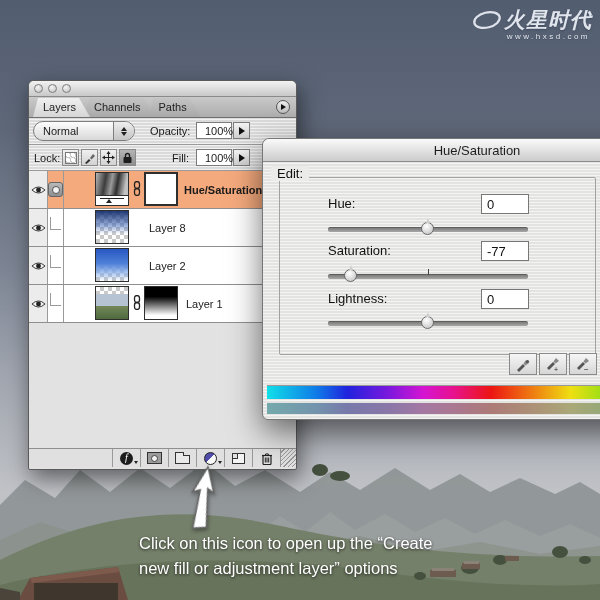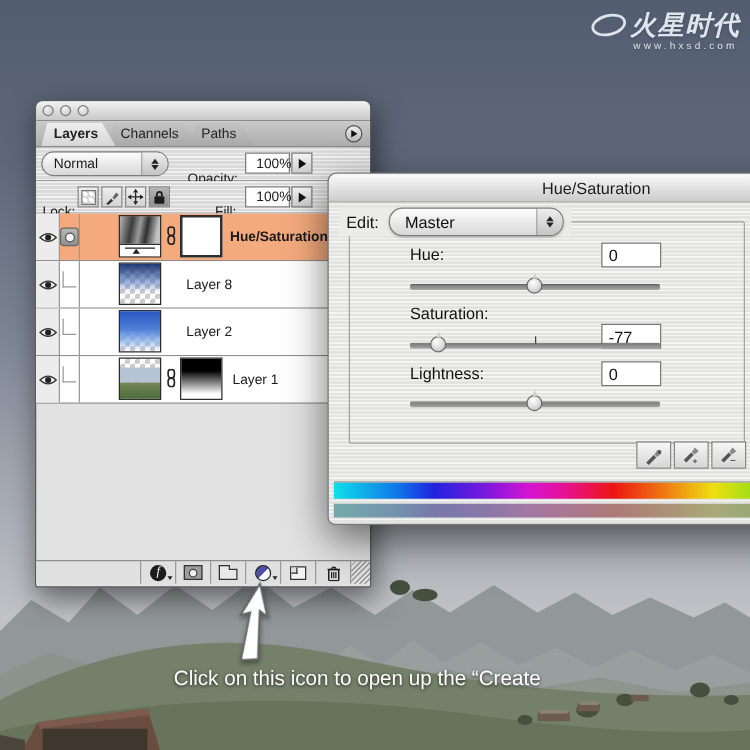--- a/index.html
+++ b/index.html
@@ -31,7 +31,7 @@
   .tab{height:19px;line-height:19px;padding:0 14px 0 10px;margin-right:-6px;
     clip-path:polygon(0 100%,5px 0,calc(100% - 11px) 0,100% 100%);
     background:linear-gradient(#c4c4c4,#a9a9a9);color:#222;}
-  .tab.active{background:linear-gradient(#efefef,#d6d6d6);font-weight:bold;z-index:2;}
+  .tab.active{background:linear-gradient(#efefef,#d6d6d6);font-weight:normal;z-index:2;}
   #tab-menu-btn{position:absolute;right:6px;top:3px;width:14px;height:14px;border-radius:50%;
     border:1px solid #555;background:linear-gradient(#eee,#bbb);box-sizing:border-box;
     display:flex;align-items:center;justify-content:center;}

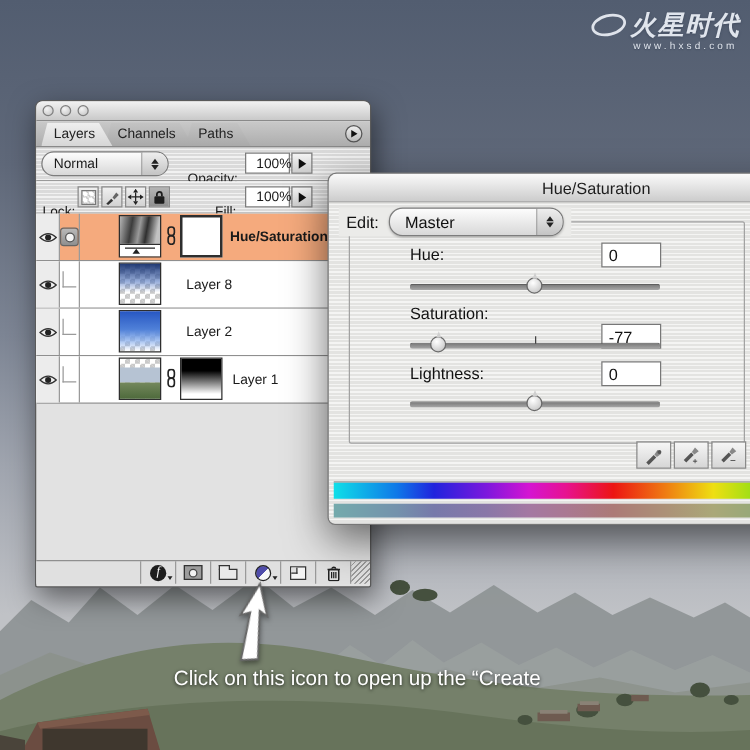--- a/index.html
+++ b/index.html
@@ -51,7 +51,7 @@
   .arrowbtn{position:absolute;width:17px;height:17px;border:1px solid #7d7d7d;box-sizing:border-box;
     background:linear-gradient(#f4f4f4,#cfcfcf);display:flex;align-items:center;justify-content:center;}
   .arrowbtn .tri{width:0;height:0;border-left:6px solid #111;border-top:4px solid transparent;border-bottom:4px solid transparent;}
-  .rowlabel{position:absolute;top:12px;height:100%;display:flex;align-items:center;}
+  .rowlabel{position:absolute;top:0;height:100%;display:flex;align-items:center;}
   .lockbtn{position:absolute;top:4px;width:17px;height:17px;border:1px solid #8a8a8a;box-sizing:border-box;
     background:linear-gradient(#f0f0f0,#d2d2d2);display:flex;align-items:center;justify-content:center;}
   .checker{background-image:linear-gradient(45deg,#c9c9c9 25%,transparent 25%,transparent 75%,#c9c9c9 75%),

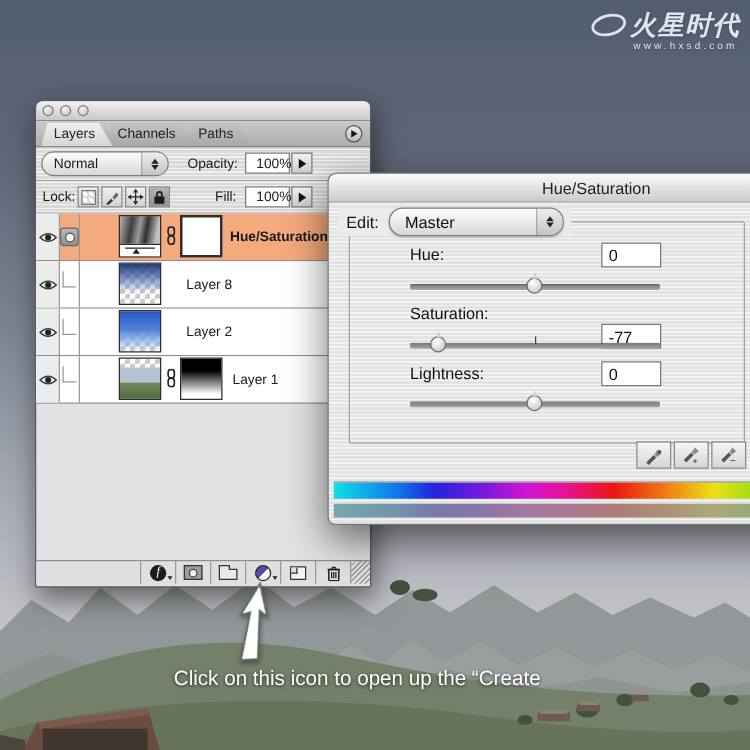--- a/index.html
+++ b/index.html
@@ -377,13 +377,6 @@
 
     <div id="d-editrow">
       <span>Edit:</span>
-      <div id="d-editpopup">
-        <span class="lbl">Master</span>
-        <span class="stepper" style="border-radius:0 11px 11px 0;">
-            <span class="up"></span>
-            <span class="dn"></span>
-          </span>
-      </div>
     </div>
 
     <div class="d-label" style="top:57px;">Hue:</div>

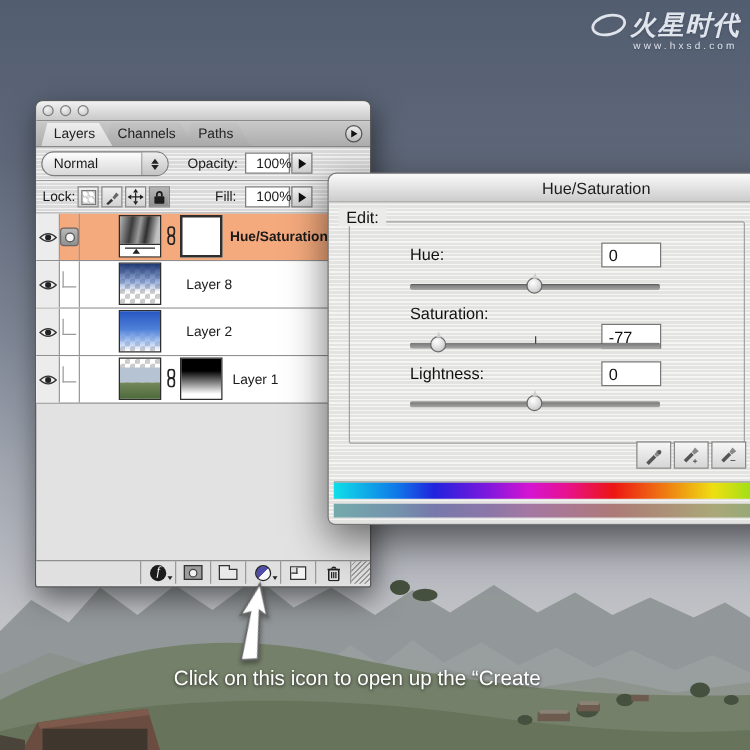--- a/index.html
+++ b/index.html
@@ -387,7 +387,7 @@
     </div>
 
     <div class="d-label" style="top:104px;">Saturation:</div>
-    <div class="d-field" style="top:120px;">-77</div>
+    <div class="d-field" style="top:102px;">-77</div>
     <div class="d-slider" style="top:128px;">
       <div class="d-track"></div>
       <div class="d-tick"></div>

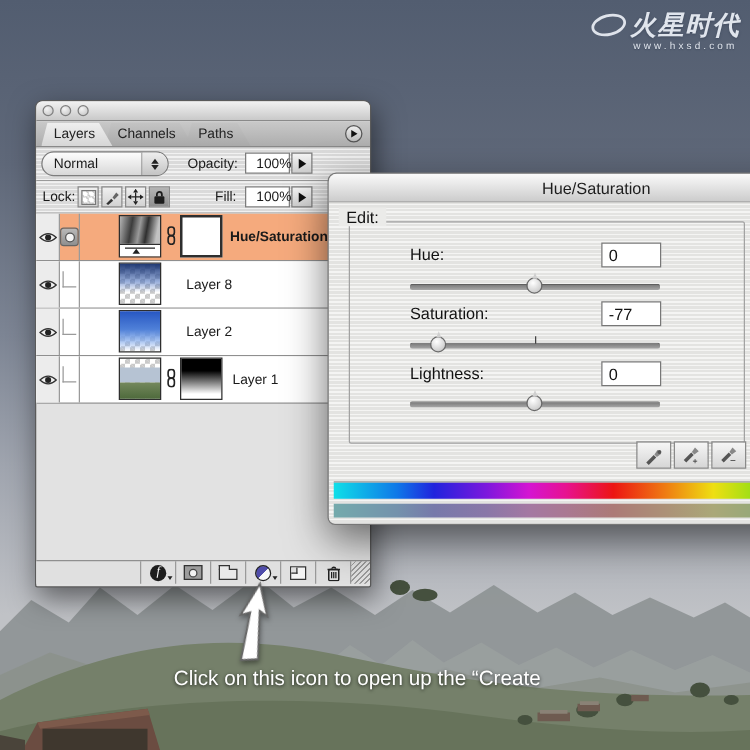--- a/index.html
+++ b/index.html
@@ -433,6 +433,7 @@
 
   <div id="annotation">
     <div>Click on this icon to open up the “Create</div>
+    <div>new fill or adjustment layer” options</div>
   </div>
 
 </div>

